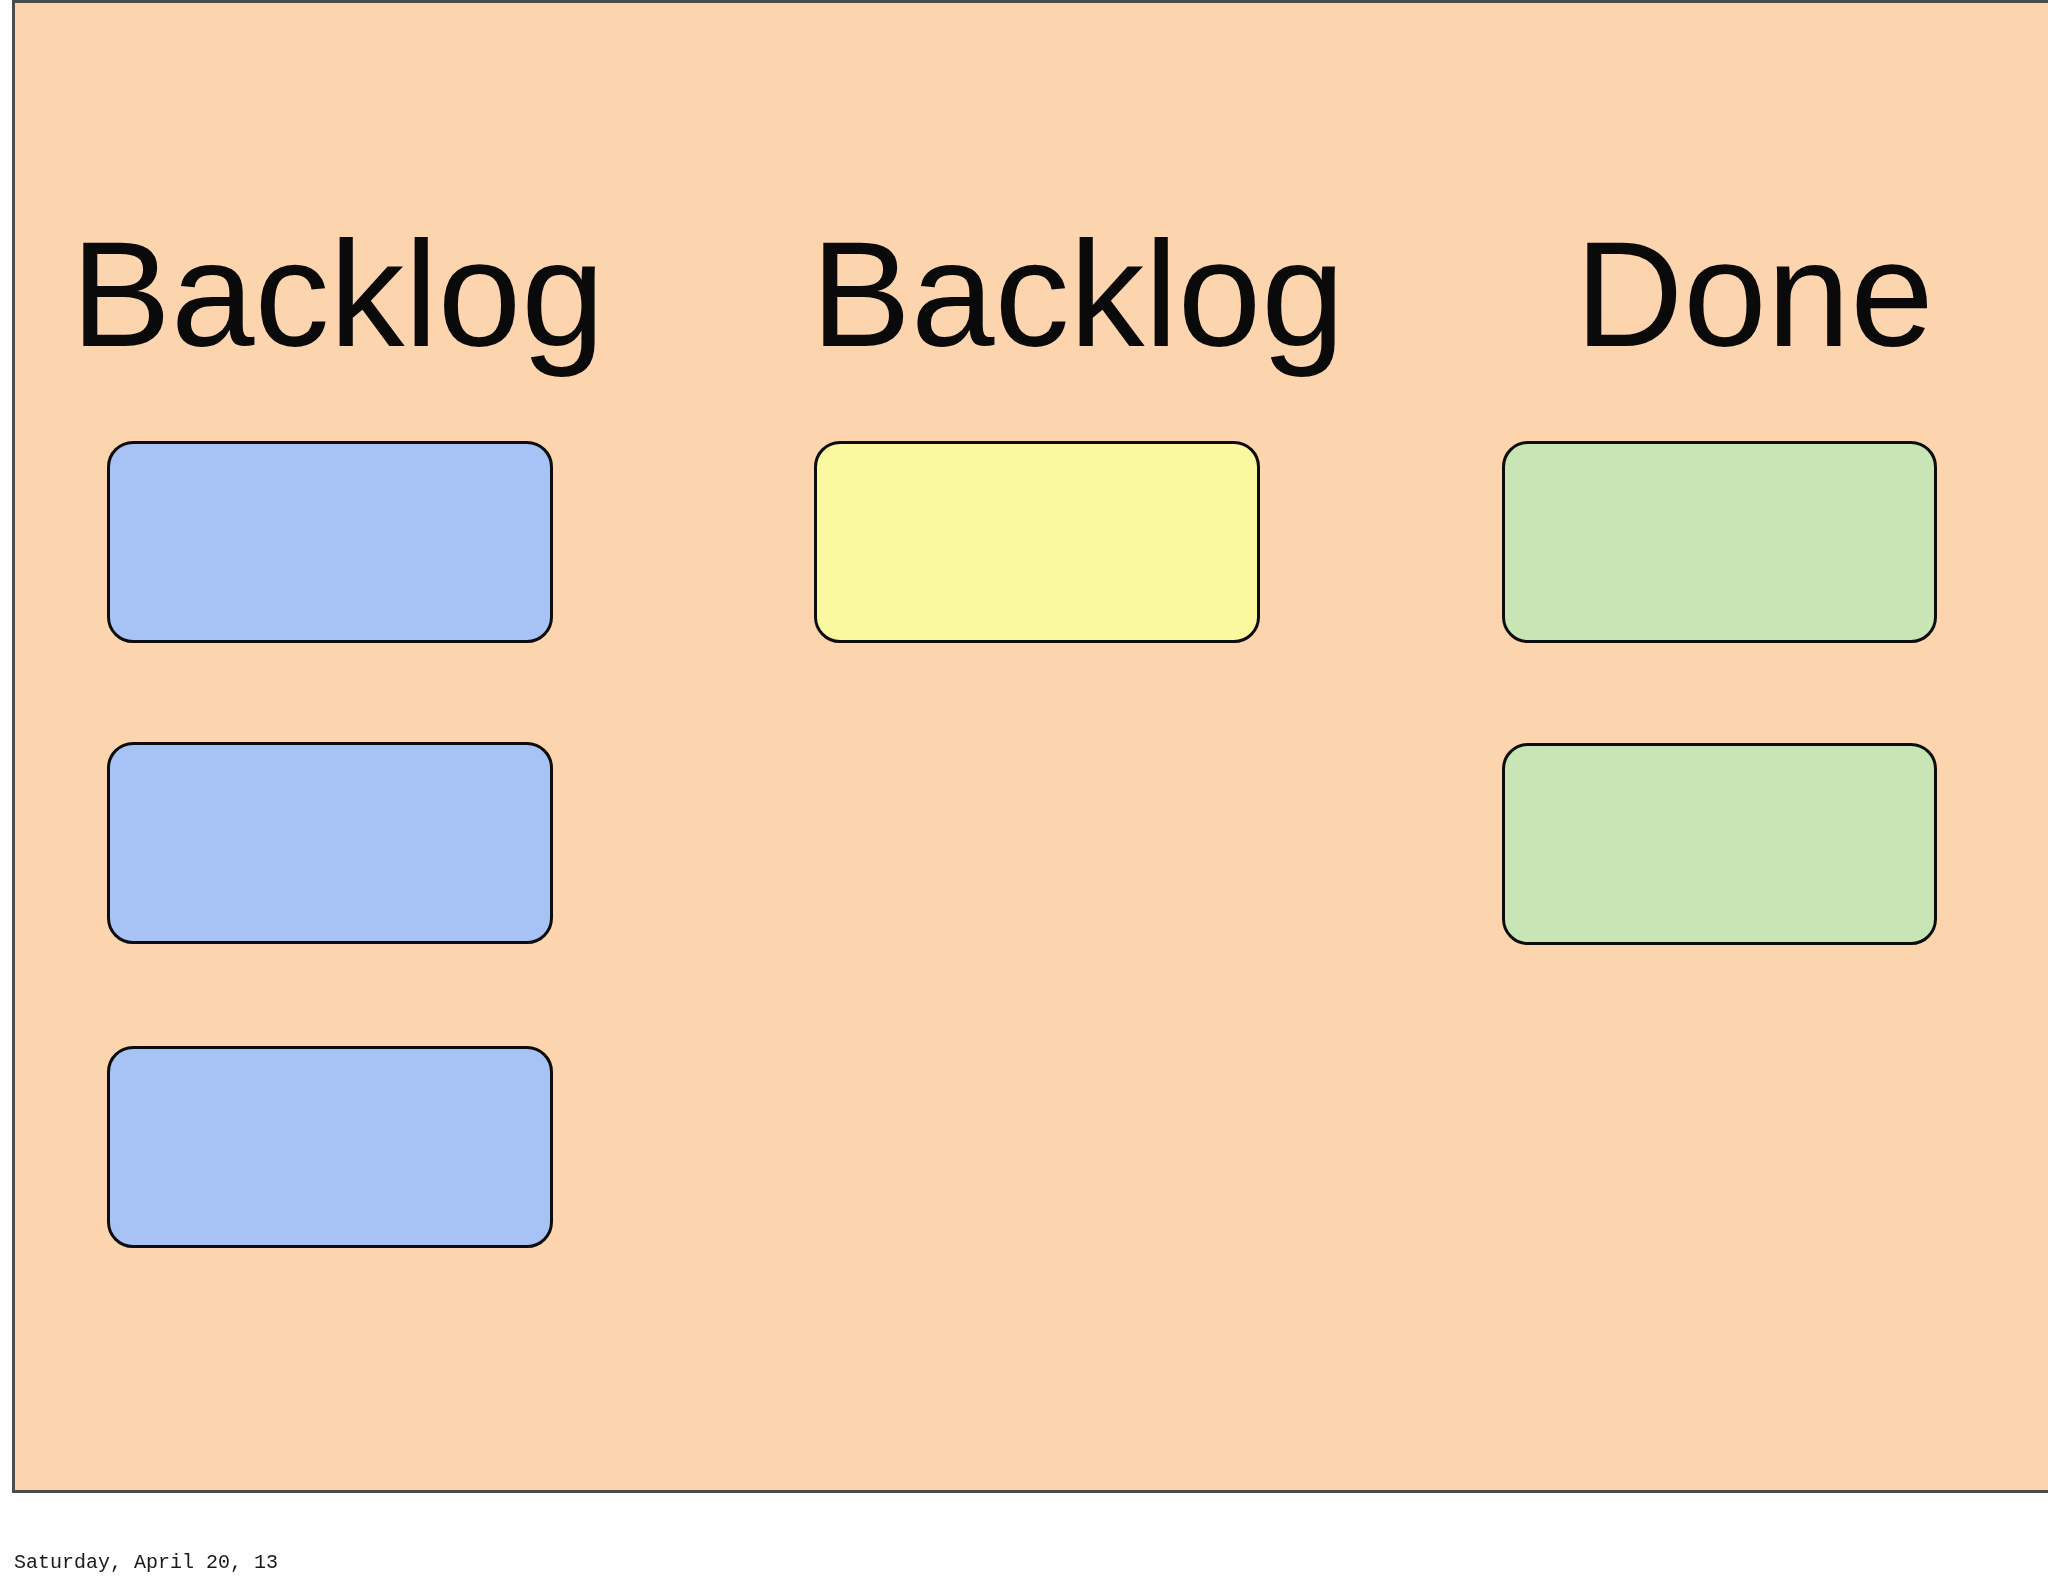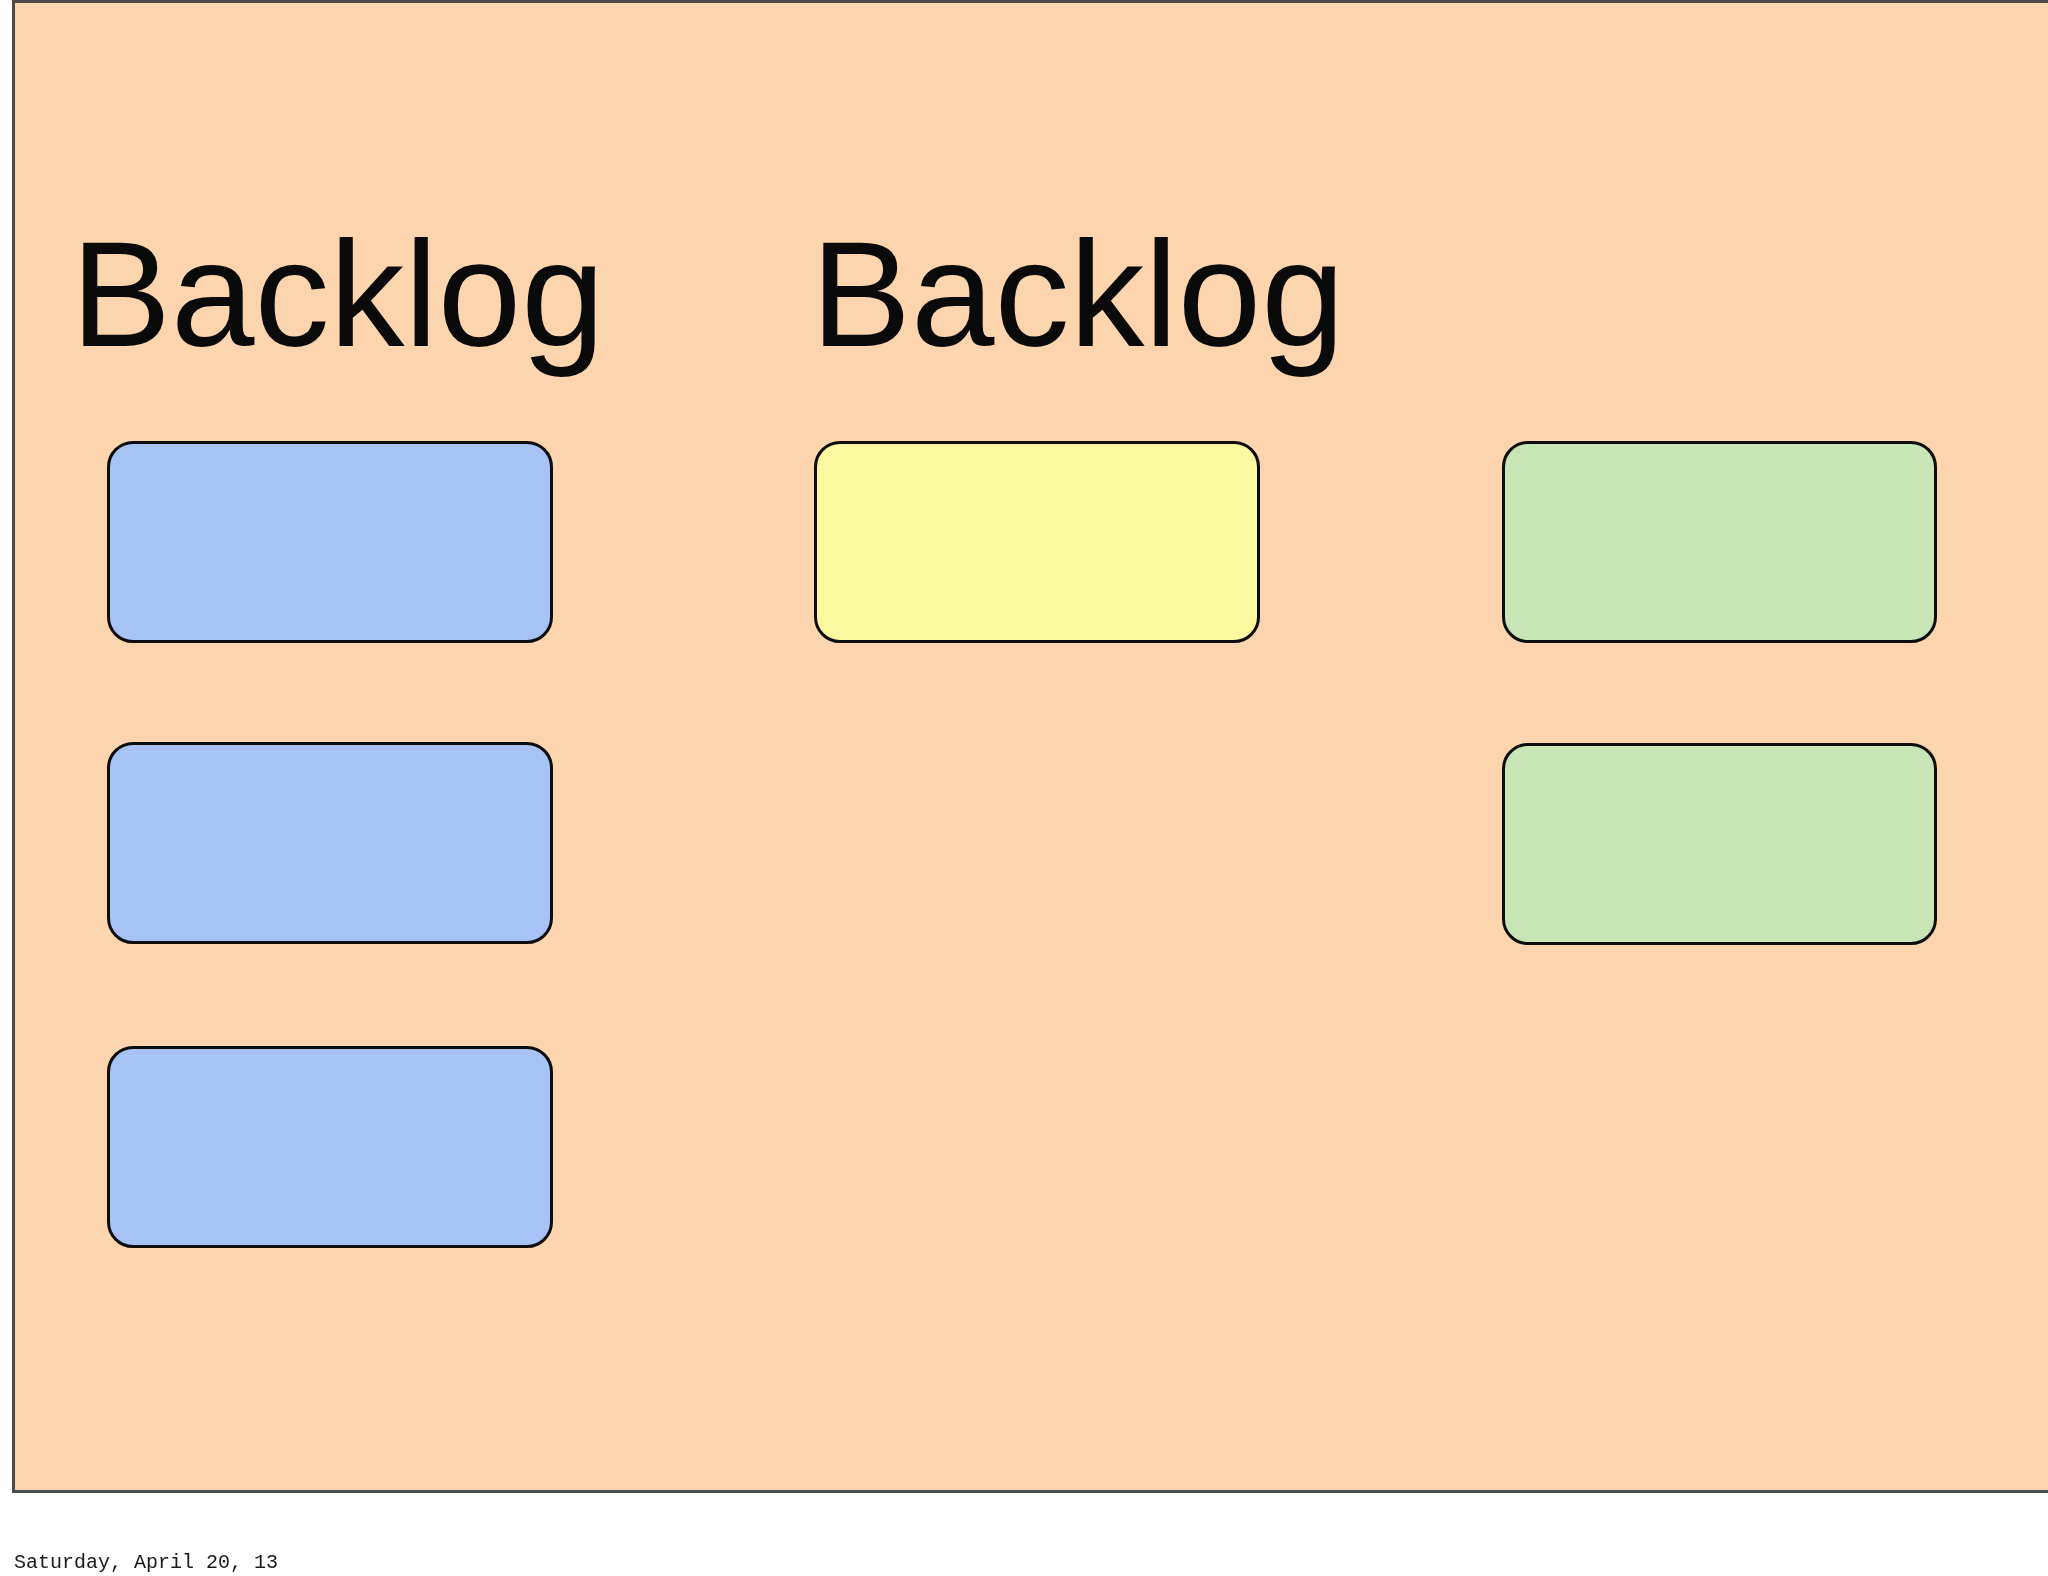--- a/index.html
+++ b/index.html
@@ -63,6 +63,7 @@
   <div class="slide">
     <div class="col-title col-0">Backlog</div>
     <div class="col-title col-1">Backlog</div>
+    <div class="col-title col-2">Done</div>
     <div id="cards-layer">
         <div class="card" style="left: 92px; top: 438px; width: 446px; background: rgb(167, 194, 244);"></div>
         <div class="card" style="left: 92px; top: 739px; width: 446px; background: rgb(167, 194, 244);"></div>

